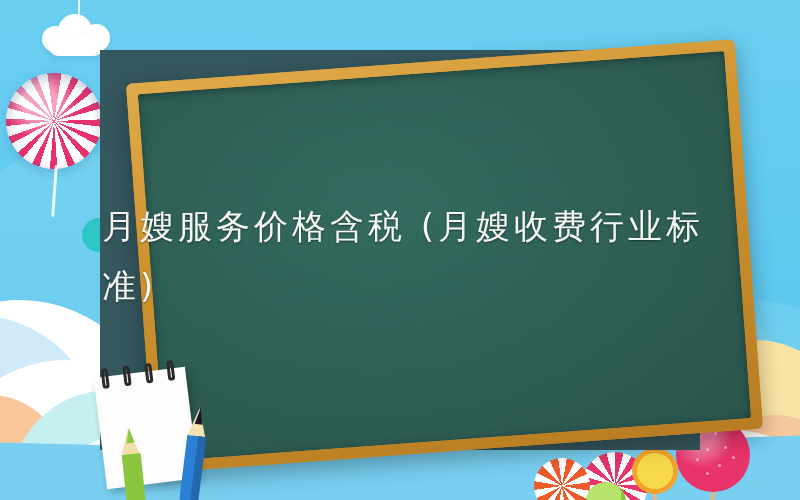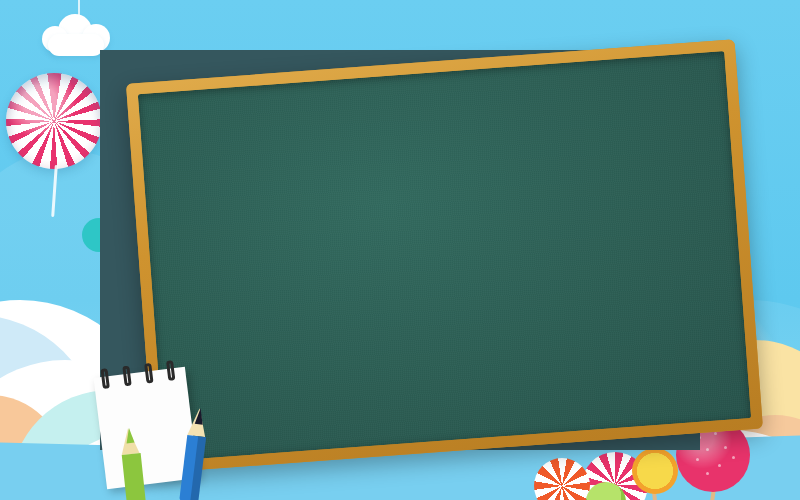--- a/index.html
+++ b/index.html
@@ -362,6 +362,7 @@
     </div>
   </div>
 
+  <div class="board-text">月嫂服务价格含税 (月嫂收费行业标准)</div>
 
   <div class="notepad">
     <div class="rings">

